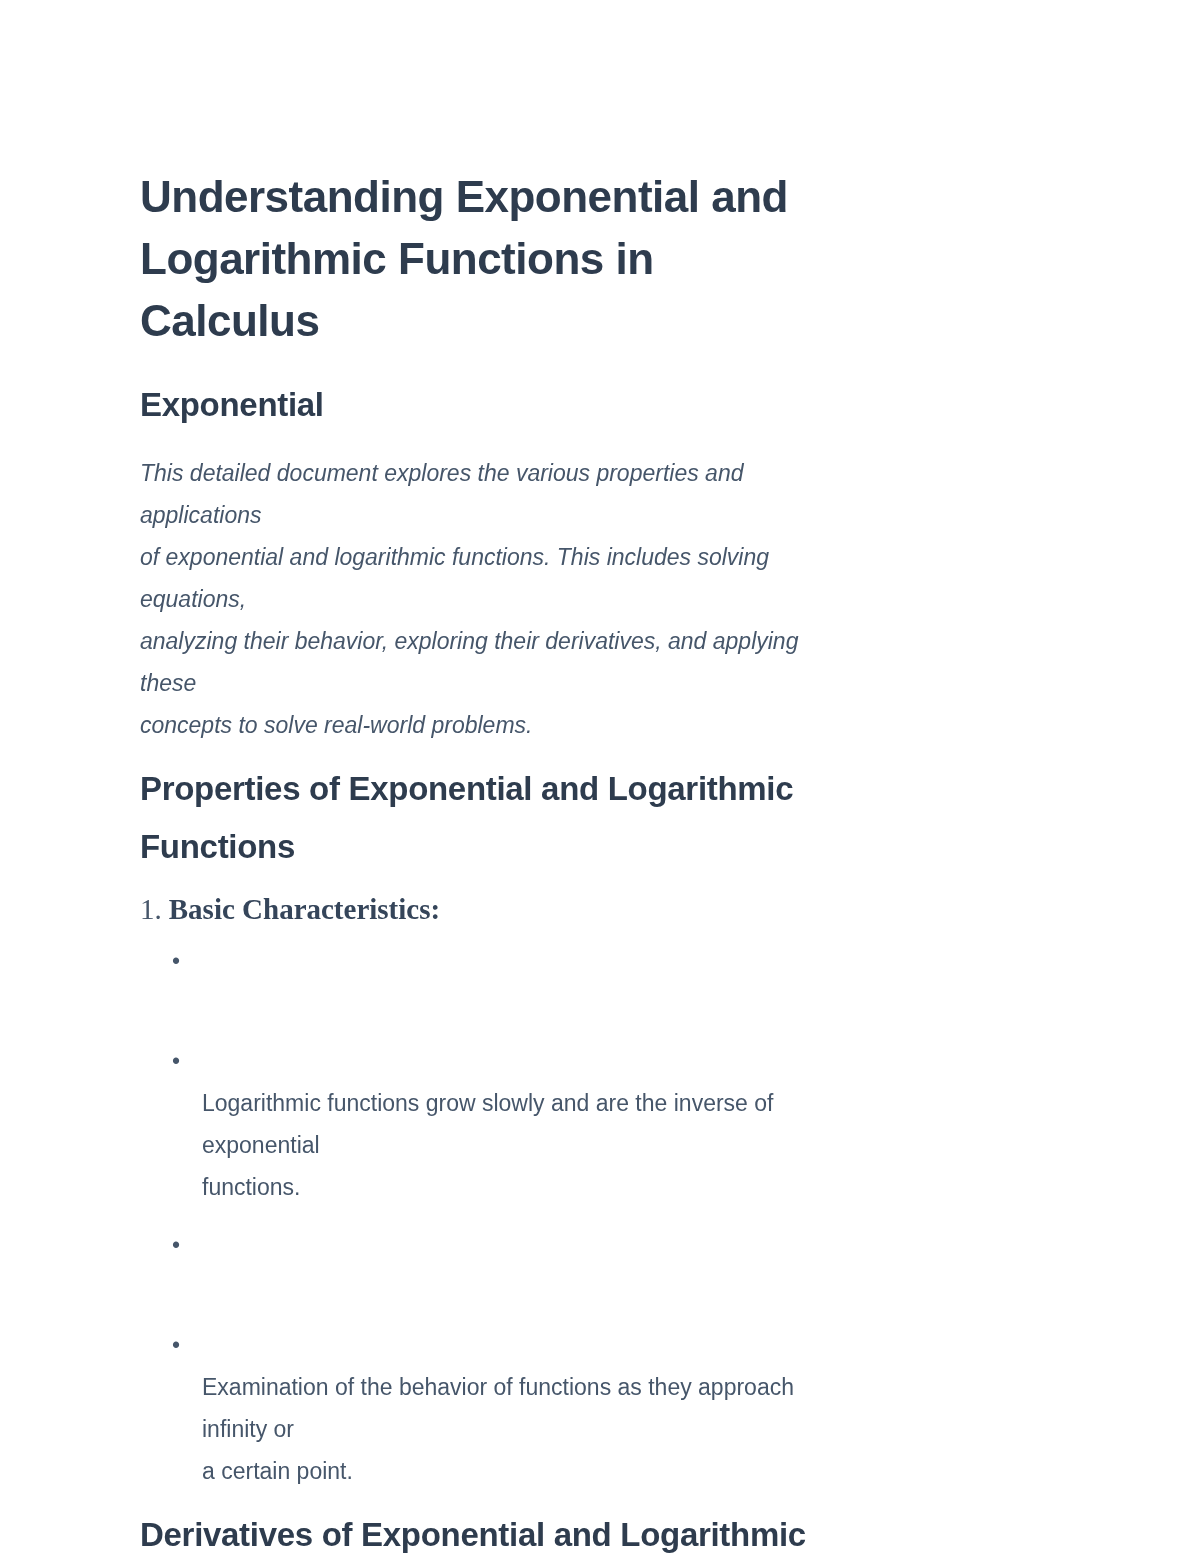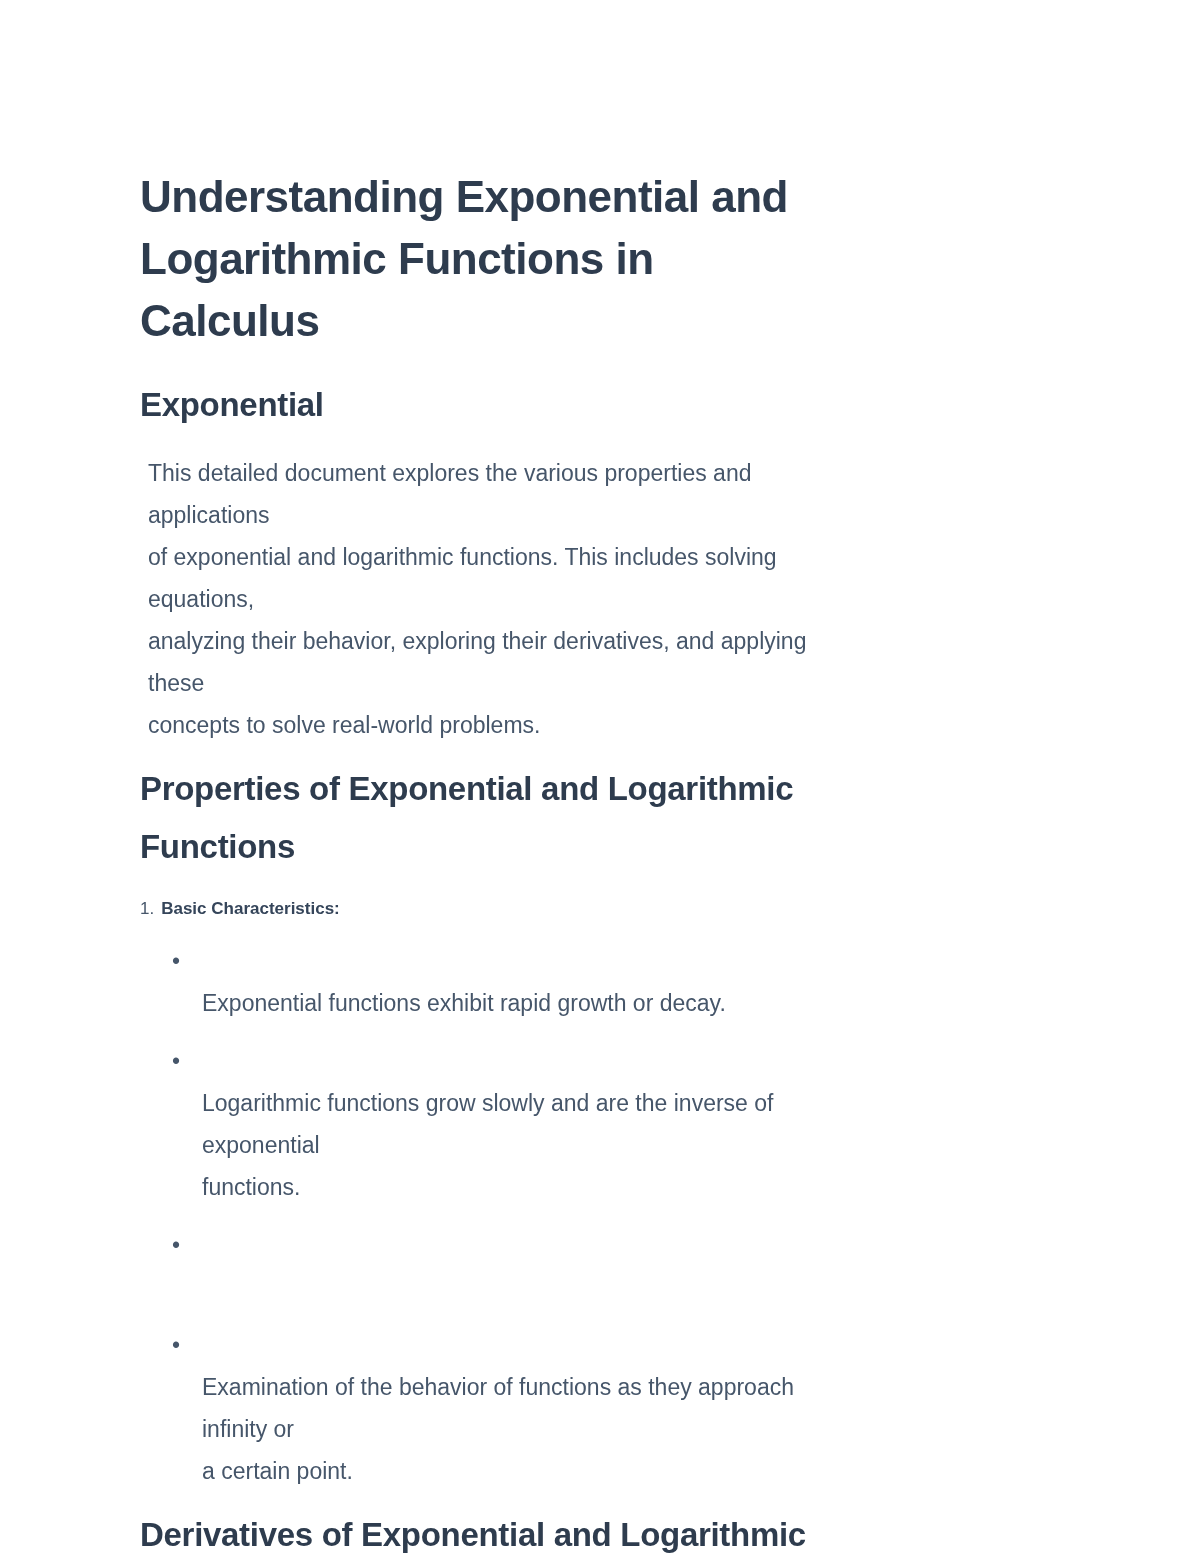--- a/index.html
+++ b/index.html
@@ -40,12 +40,13 @@
     white-space: pre-line;
   }
   .body-paragraph {
-    margin: 8px;
+    margin: 0;
     font-size: 23px;
     line-height: 42px;
     font-weight: 400;
     color: #46566a;
     white-space: pre-line;
+    font-style: italic;
   }
   .num-item {
     margin: 18px 0 0 0;

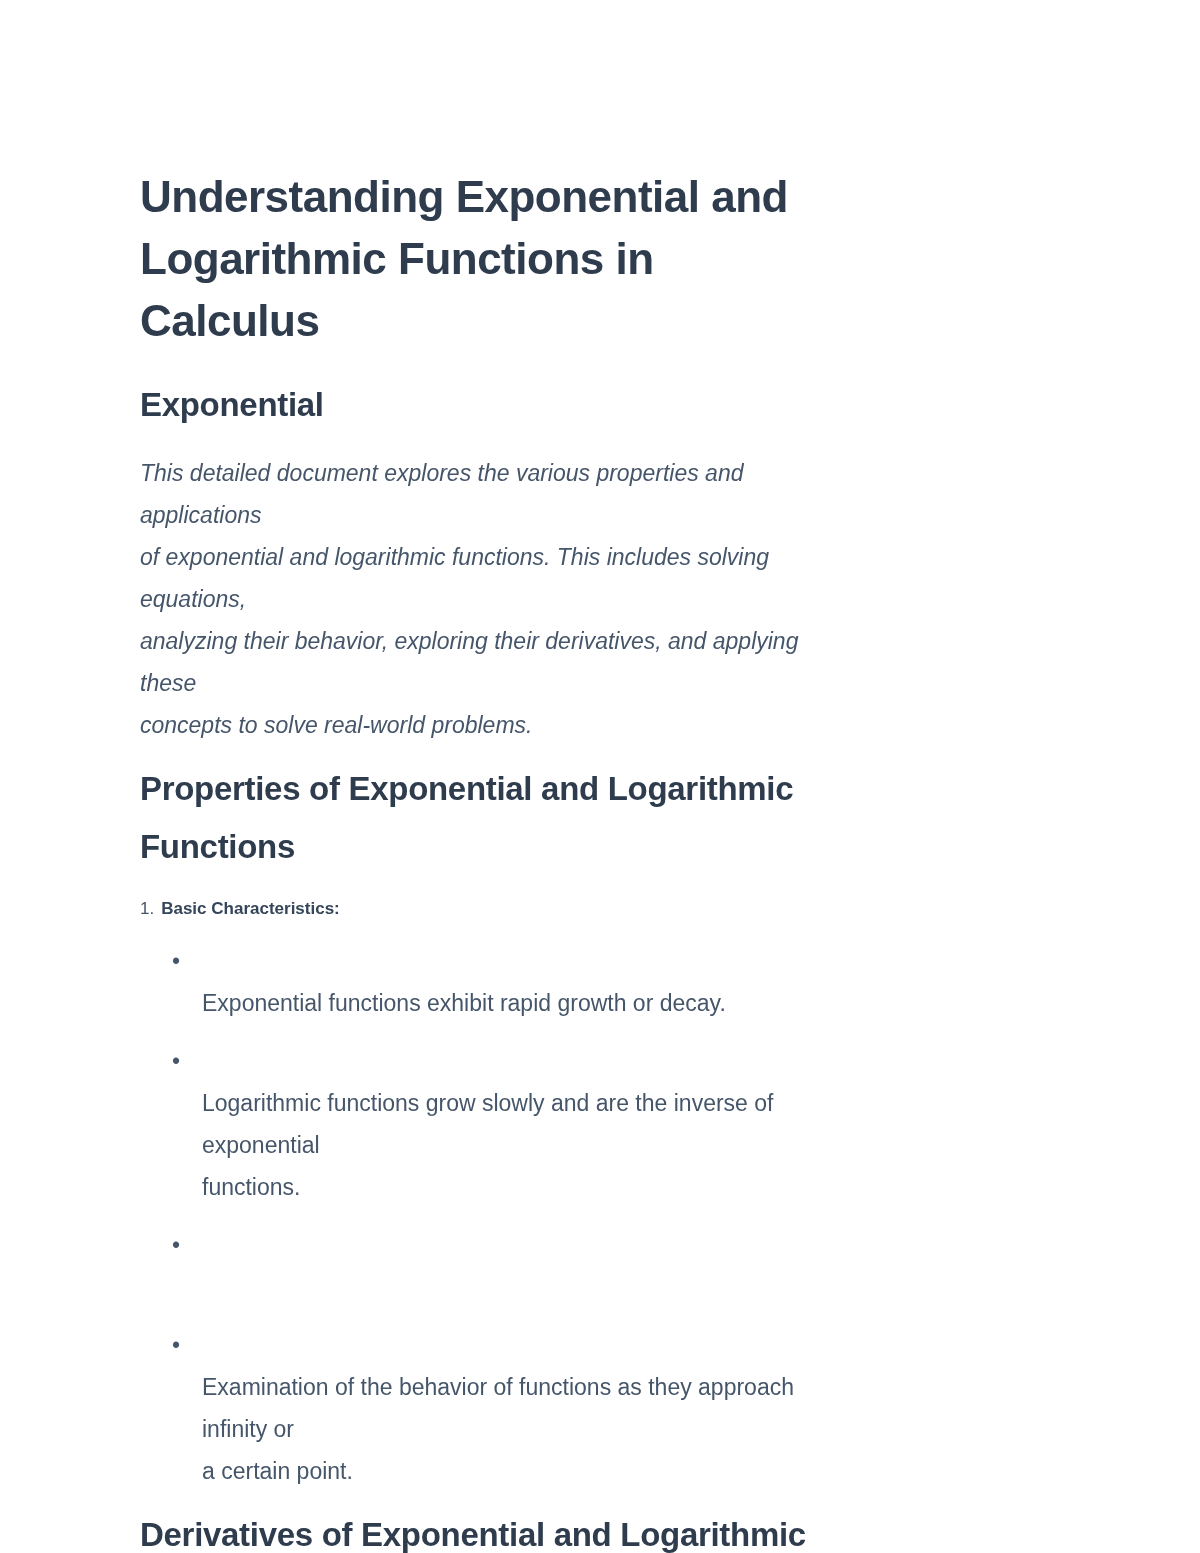--- a/index.html
+++ b/index.html
@@ -50,8 +50,9 @@
   }
   .num-item {
     margin: 18px 0 0 0;
-    font-size: 17px;
+    font-size: 29px;
     line-height: 30px;
+    font-family: Liberation Serif, serif;
   }
   .num-item .num {
     font-weight: 400;

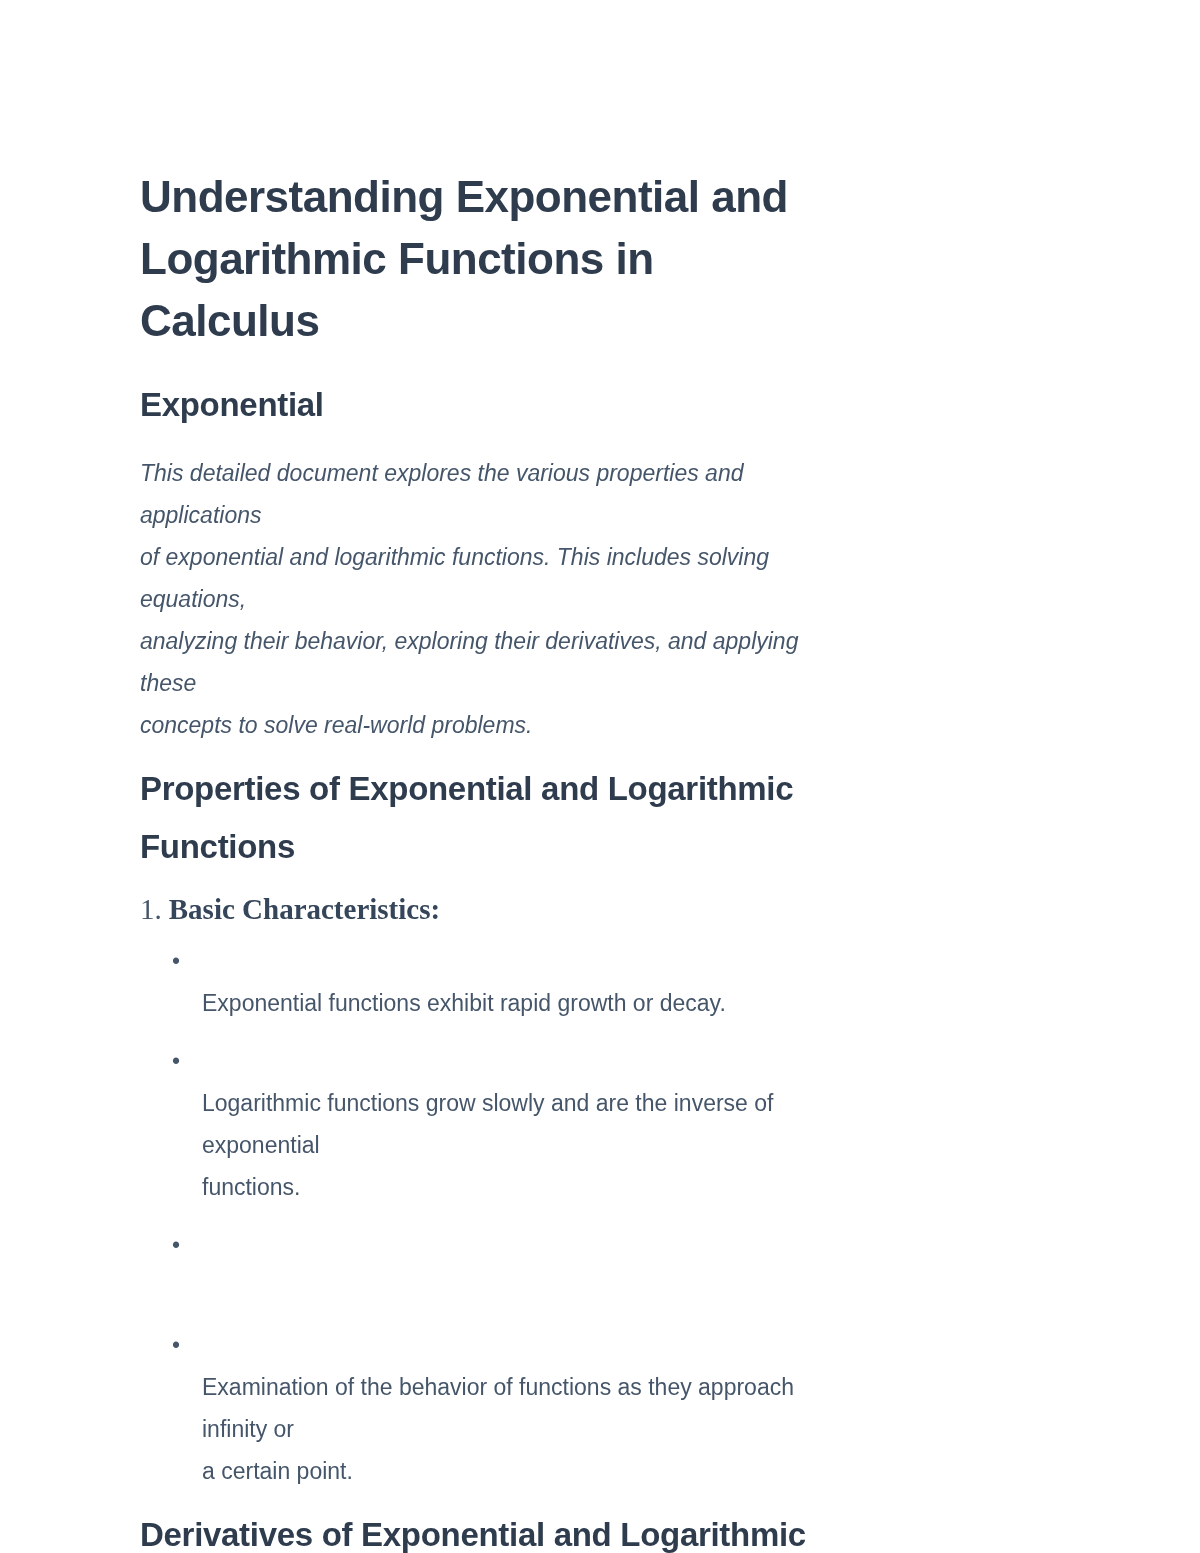--- a/index.html
+++ b/index.html
@@ -106,7 +106,7 @@
     </div>
 
     <div class="bullet">
-      <span class="dot">•</span><span>Exponential functions exhibit rapid growth or decay.</span>
+      <span class="dot">•</span>
     </div>
 
     <div class="bullet">

